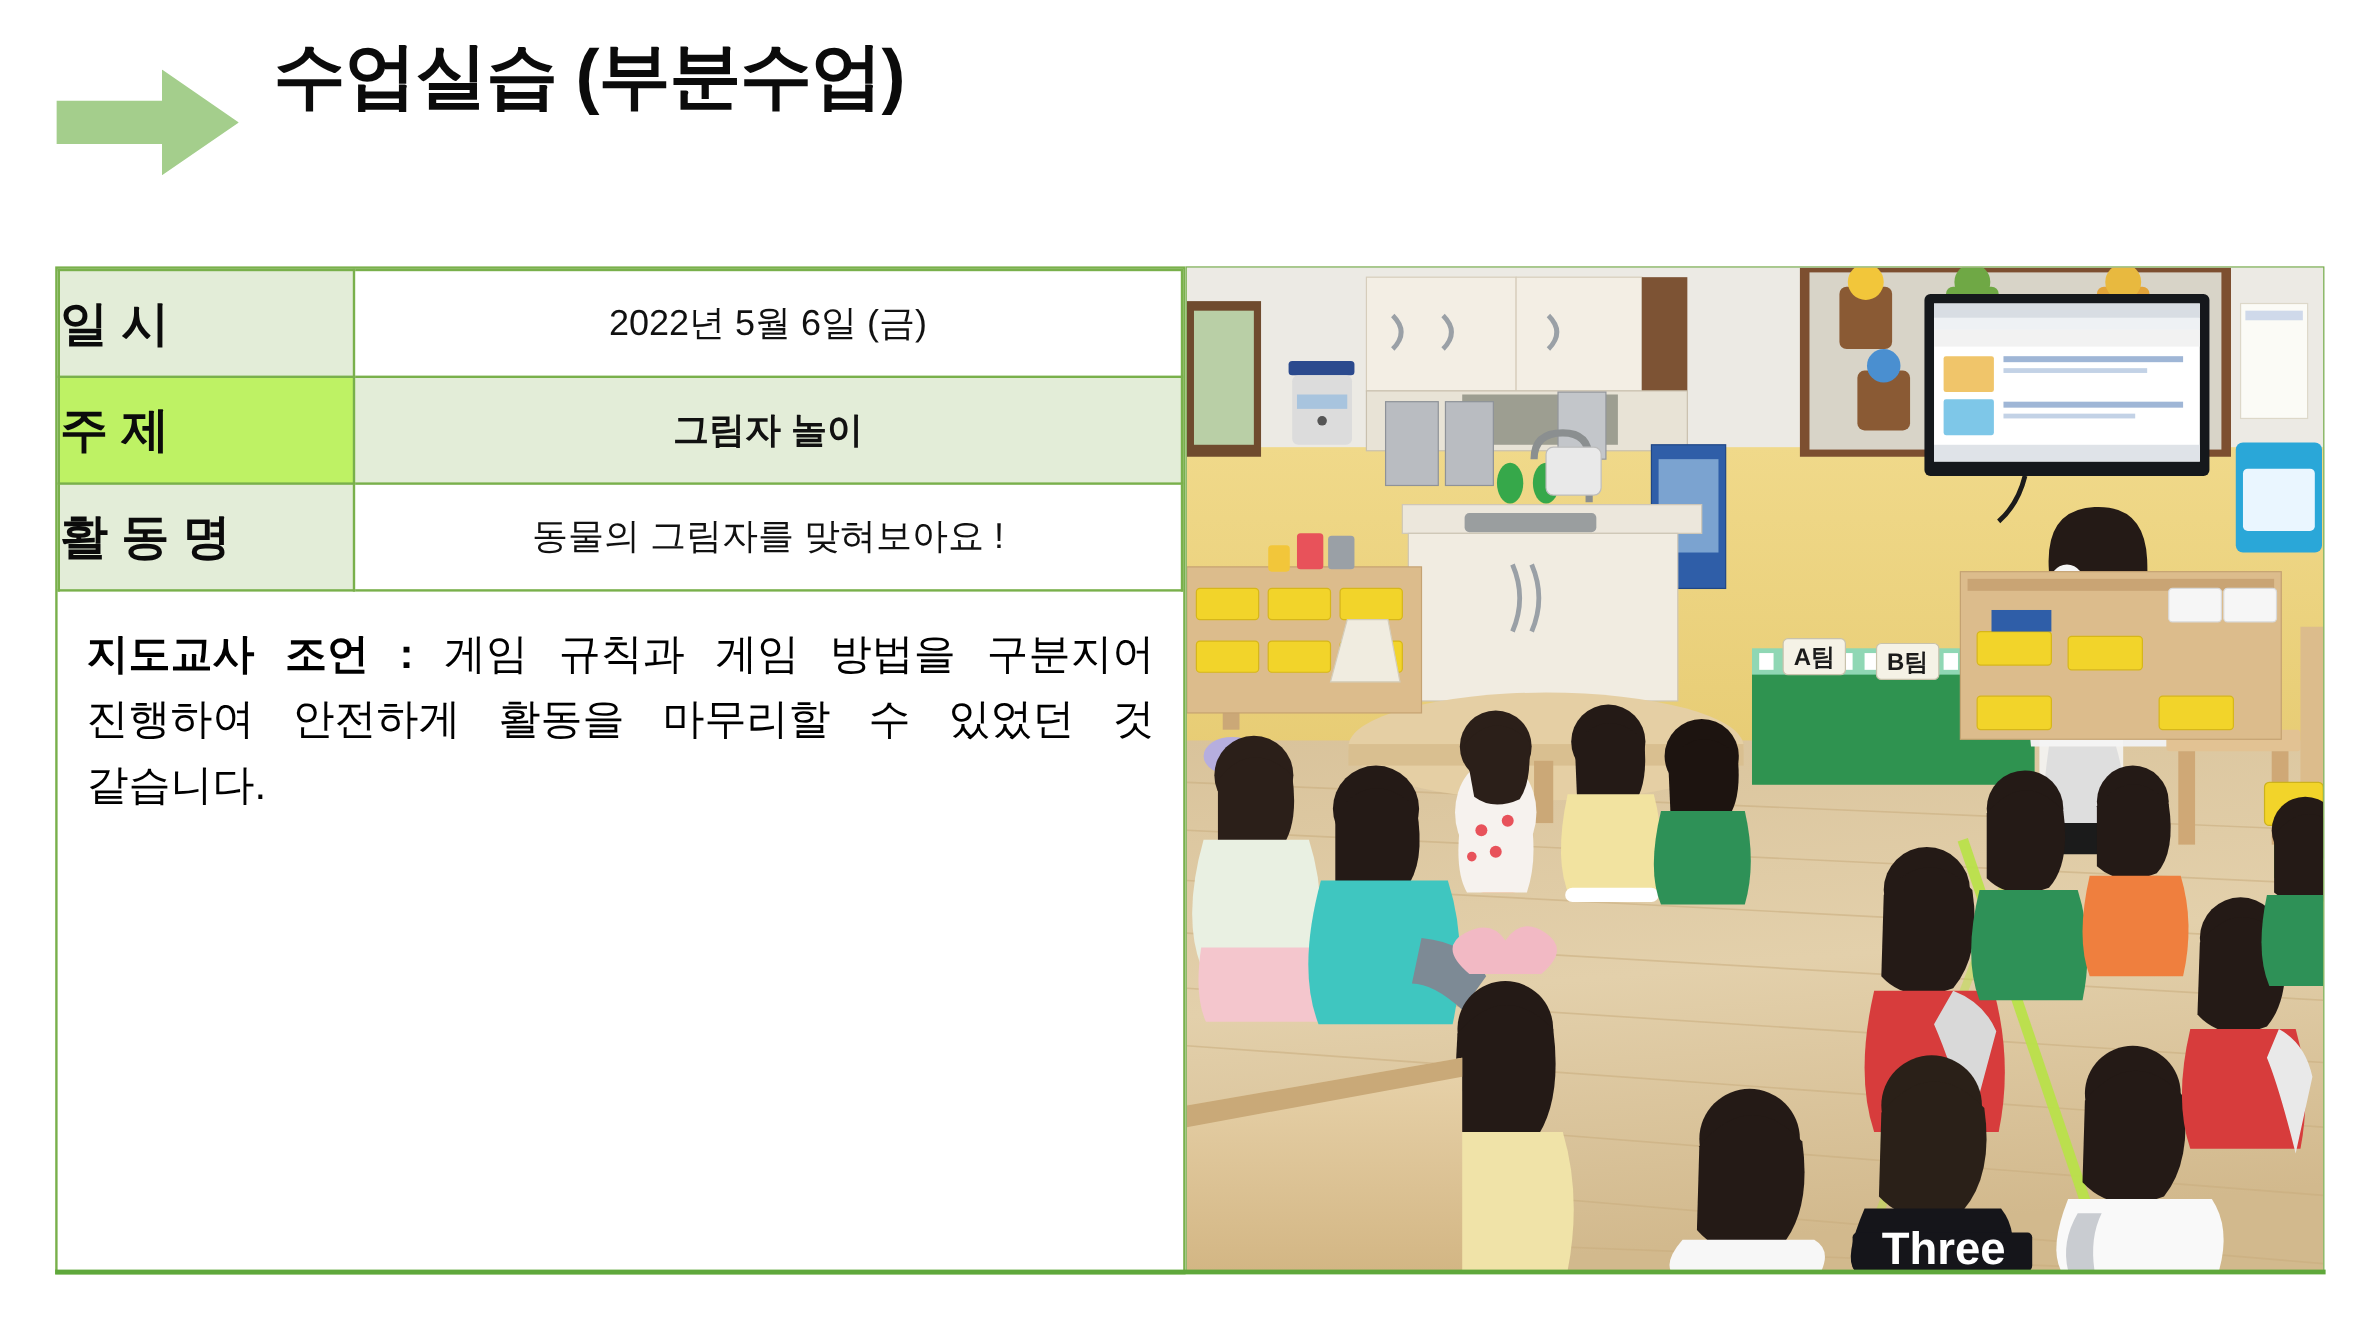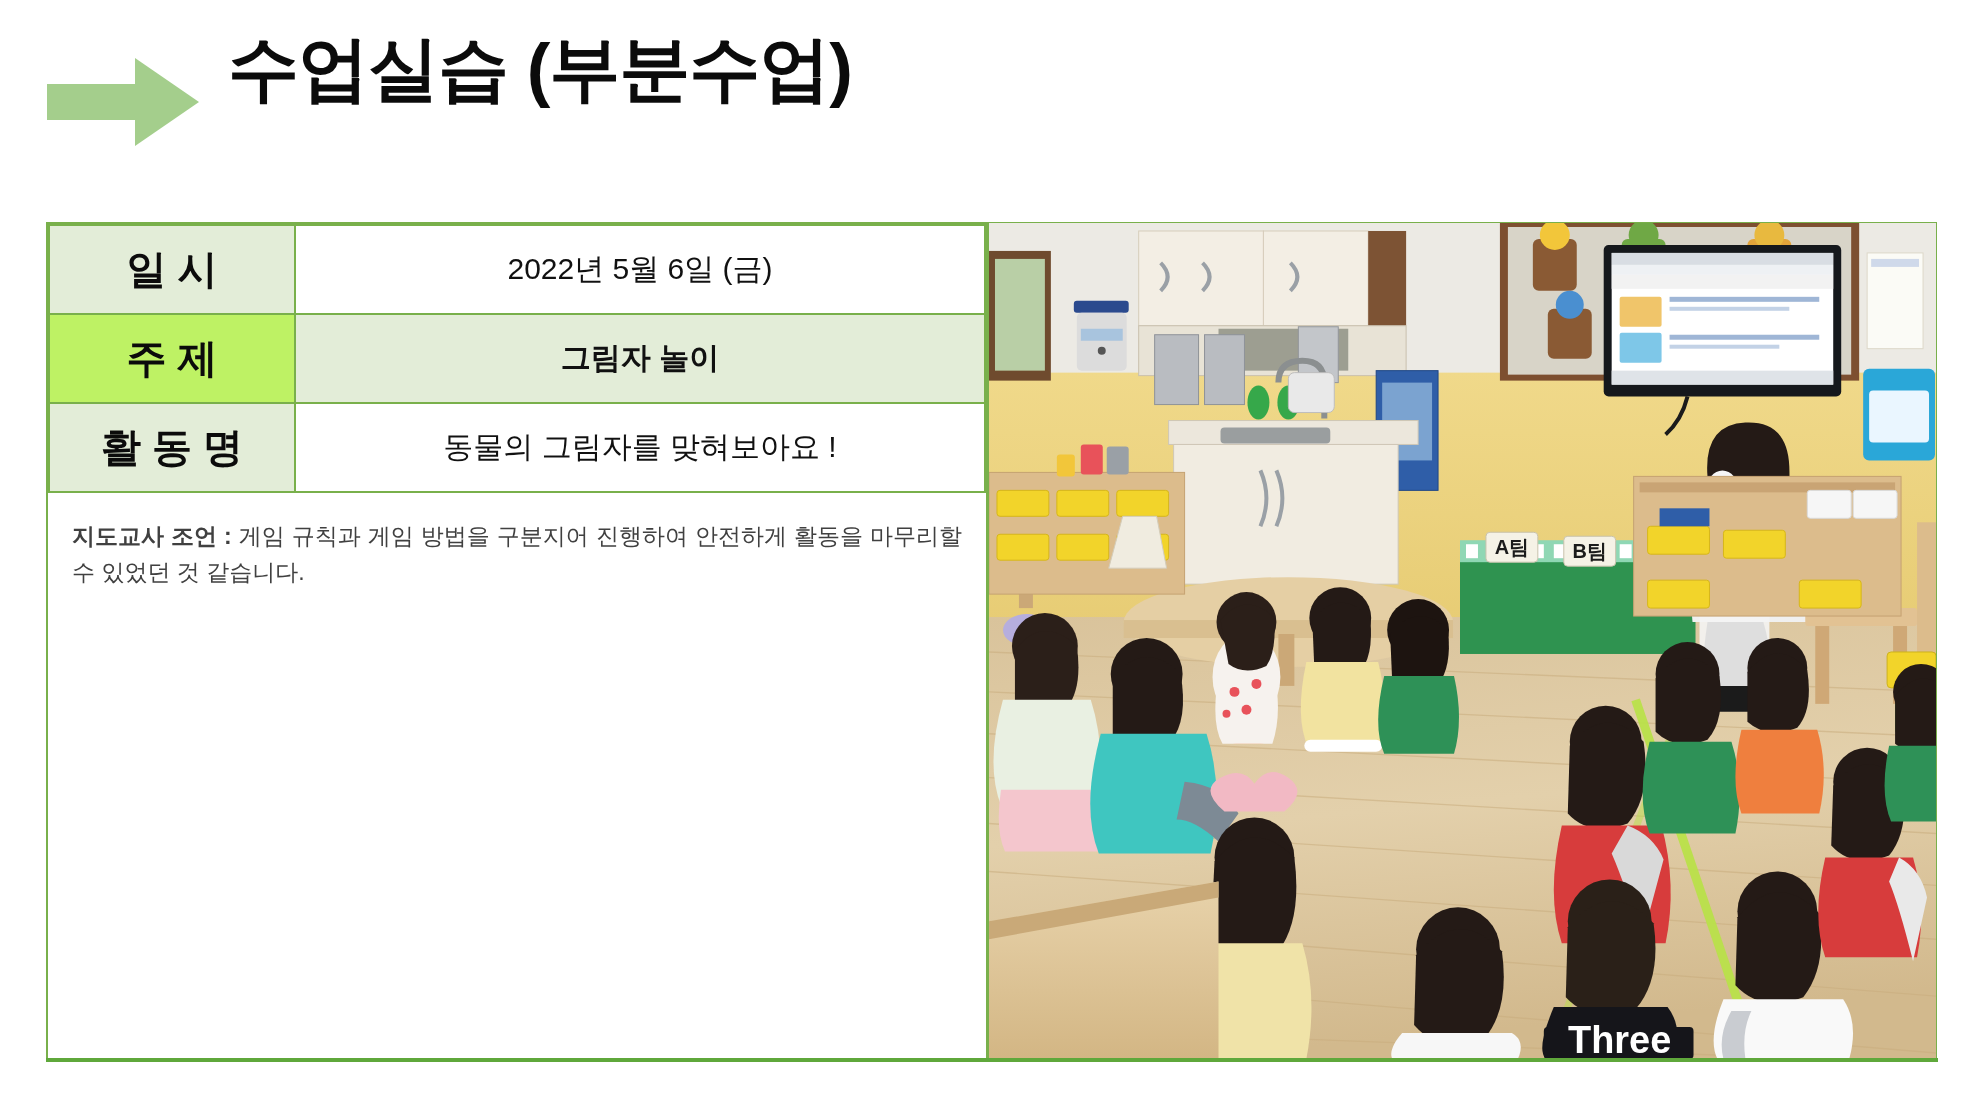--- a/index.html
+++ b/index.html
@@ -22,7 +22,7 @@
   .arrow svg{display:block;width:100%;height:100%;}
   .title-text{
     position:absolute;left:228px;top:28px;
-    font-size:71px;font-weight:bold;color:#0b0b0b;
+    font-size:60px;font-weight:bold;color:#0b0b0b;
     letter-spacing:-1px;white-space:nowrap;
     line-height:1.15;
   }

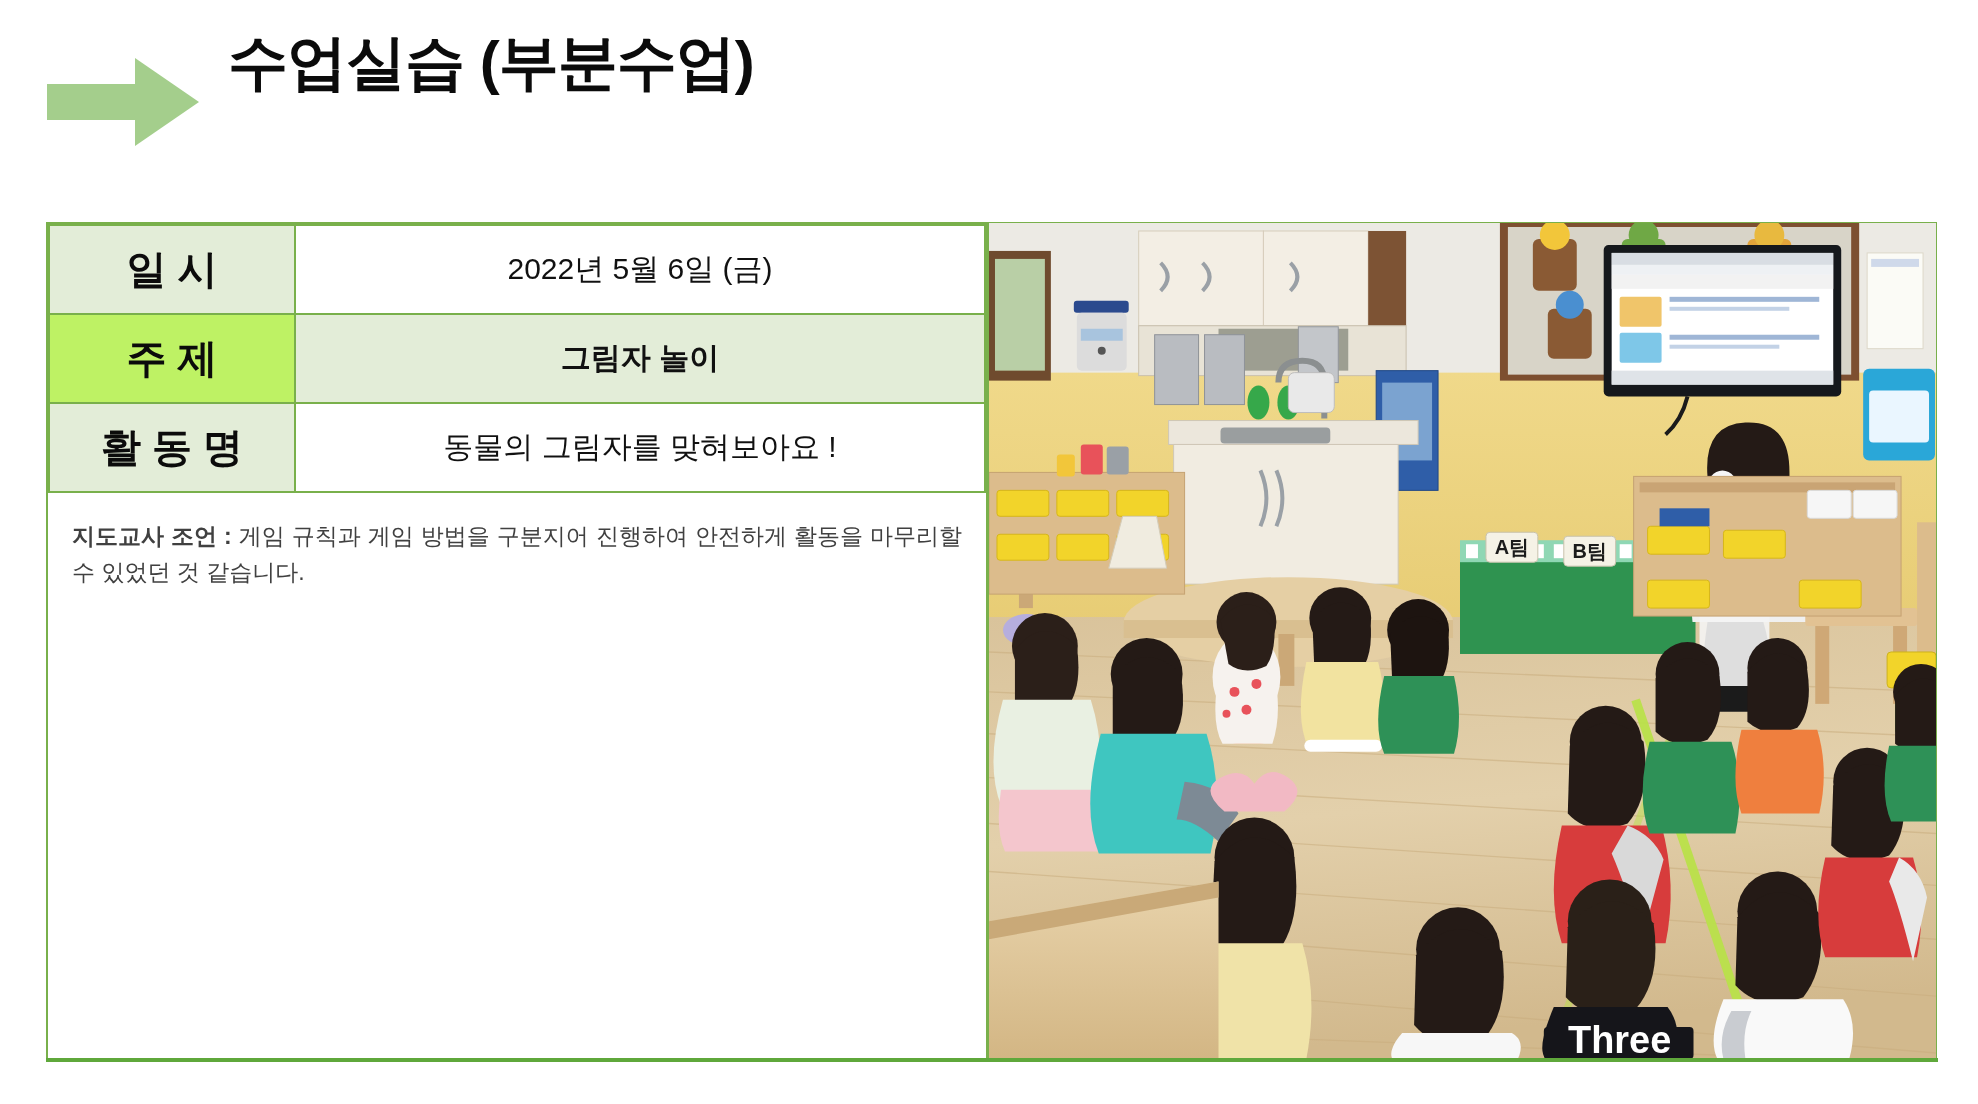--- a/index.html
+++ b/index.html
@@ -47,7 +47,7 @@
     width:244px;
     background:#e3edd8;
     font-size:40px;font-weight:bold;color:#0b0b0b;
-    text-align:center;
+    text-align:left;
     text-decoration:underline;
   }
   .info-table td.label span{

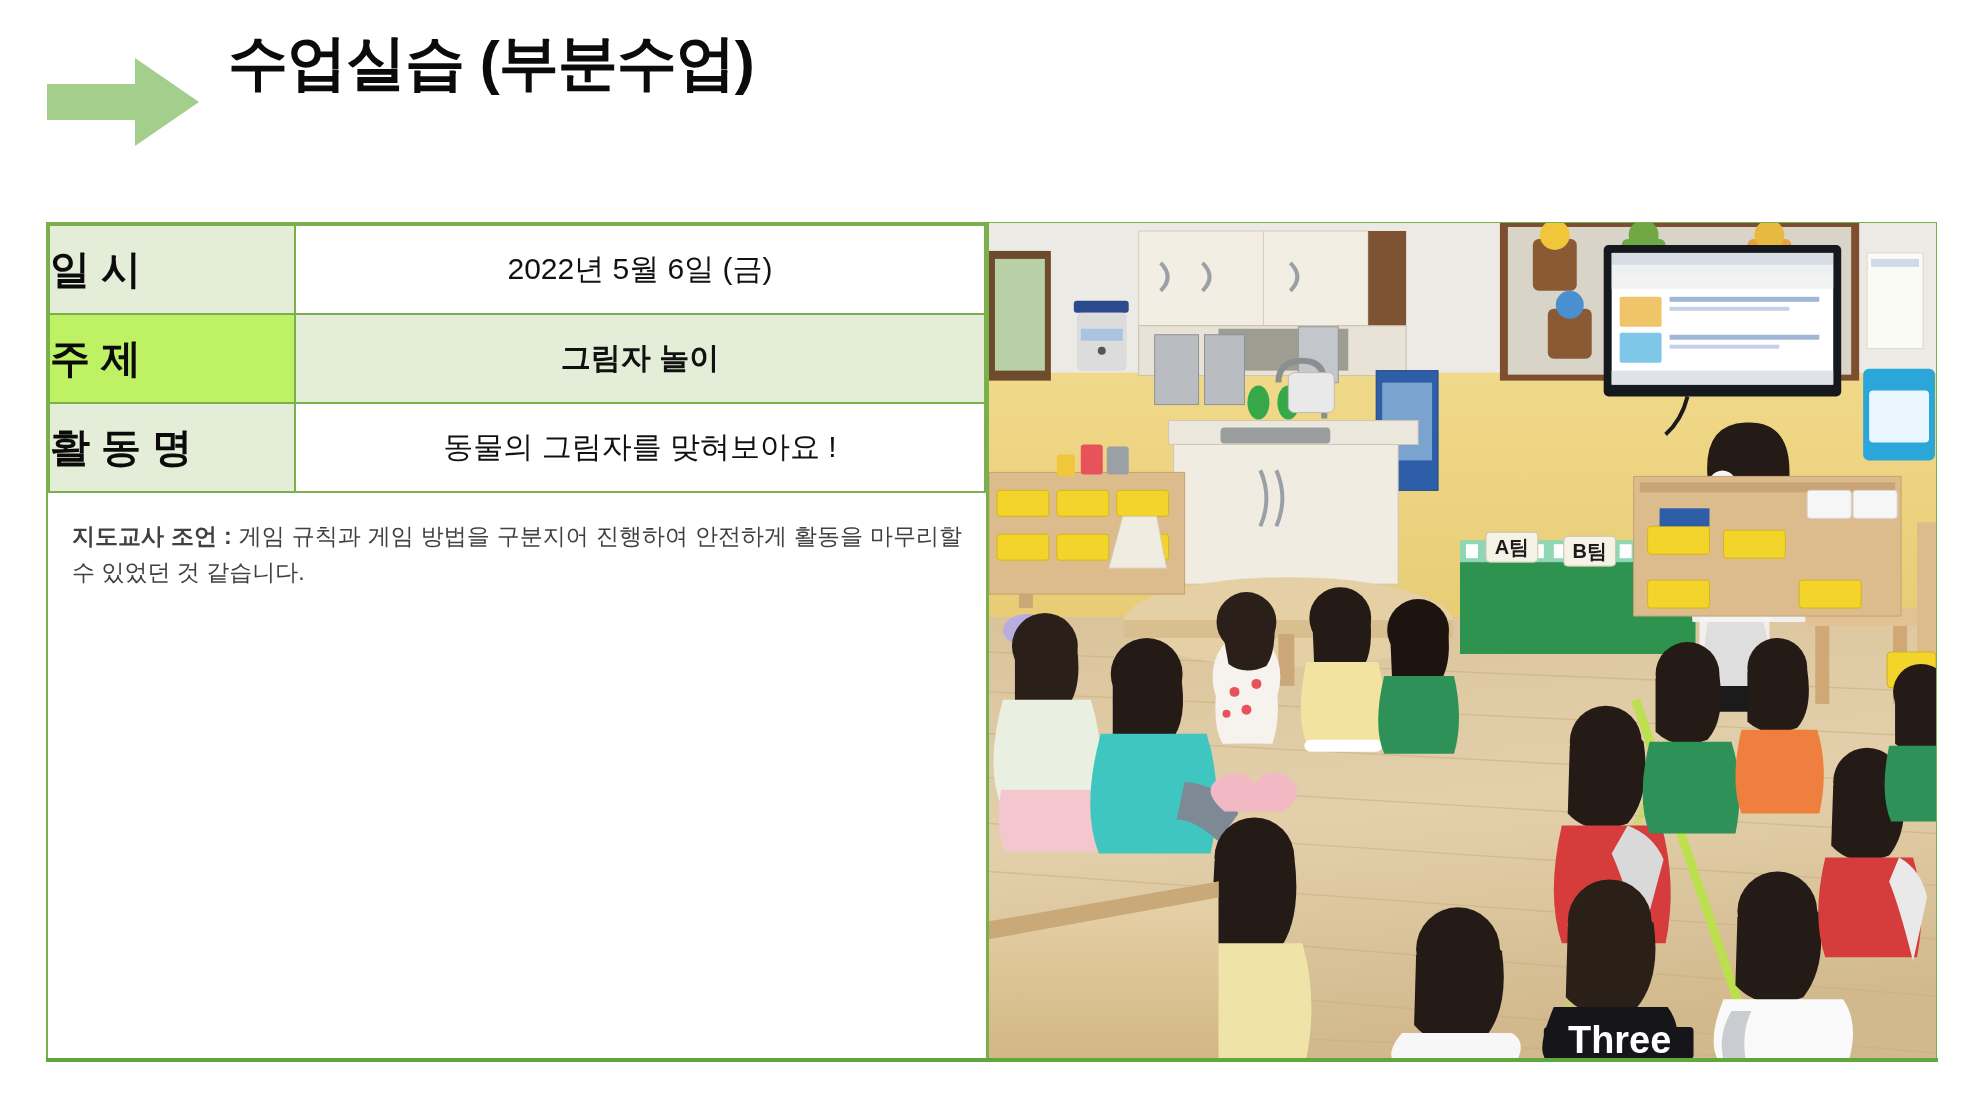--- a/index.html
+++ b/index.html
@@ -66,8 +66,8 @@
     padding:26px 24px 0 24px;
   }
   .note-p{
-    font-size:23px;
-    color:#404040;
+    font-size:35px;
+    color:#000000;
     line-height:1.55;
     margin:0 0 22px 0;
     text-align:justify;

